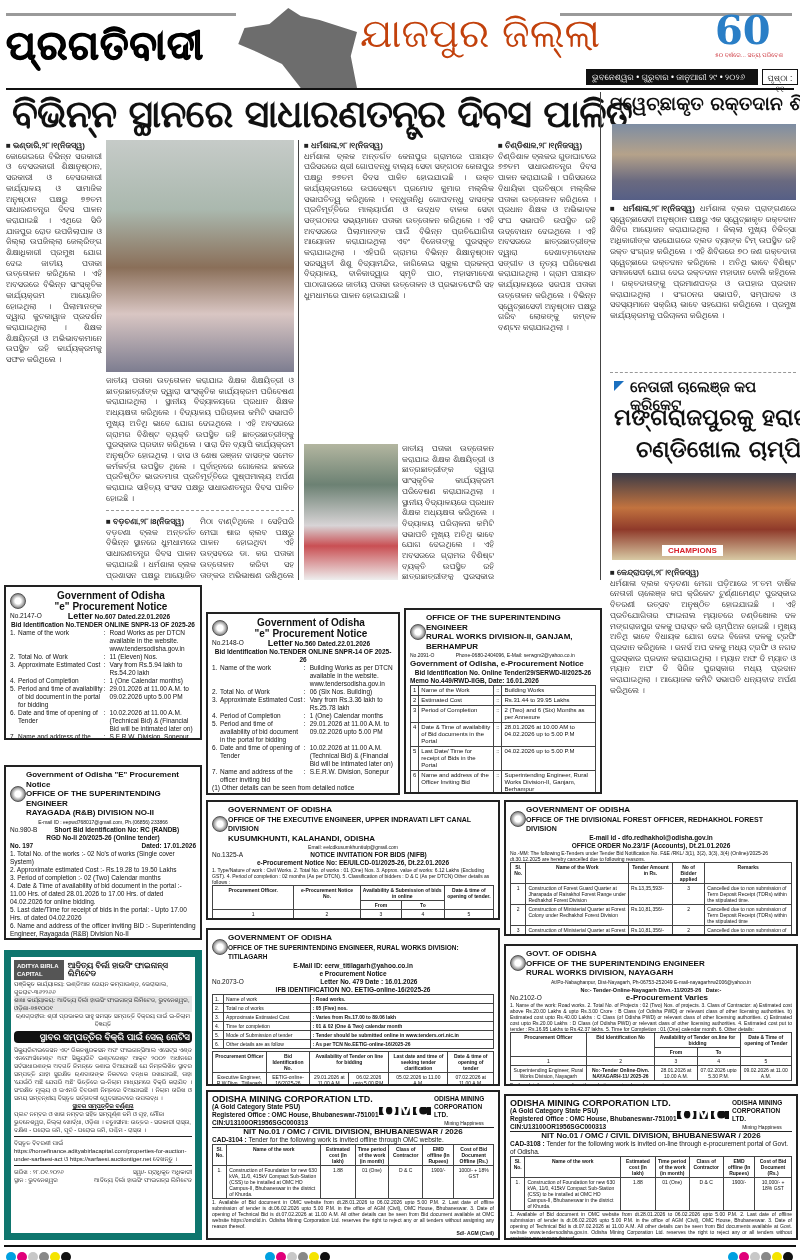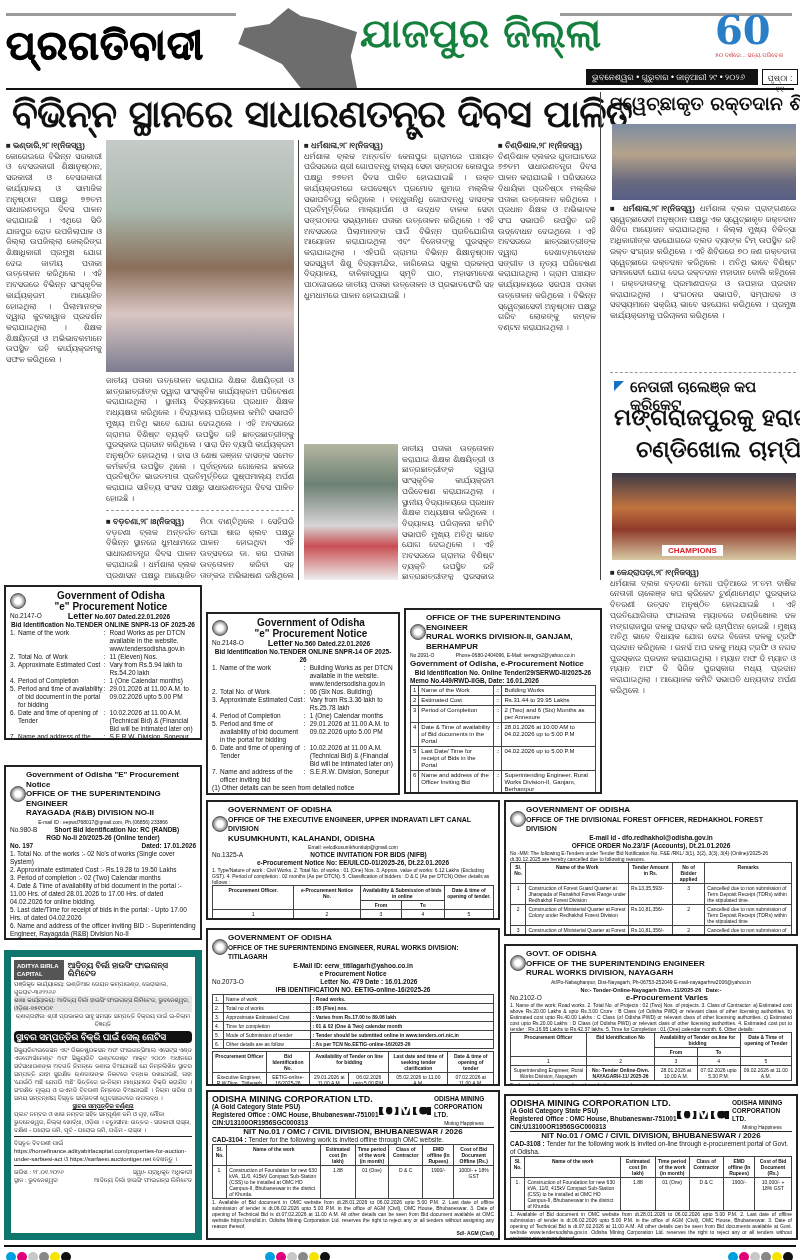--- a/index.html
+++ b/index.html
@@ -8,7 +8,7 @@
 .masthead-bar{background:#9a9a9a;height:3px}
 .logo{left:6px;top:22px;font-size:40px;font-weight:900;font-family:"DejaVu Sans",sans-serif;color:#111;letter-spacing:1px;-webkit-text-stroke:1px #000}
 .map{left:232px;top:8px;width:125px;height:80px;background:#6d6d6d;clip-path:polygon(10% 25%,30% 20%,45% 0,55% 10%,70% 15%,100% 30%,95% 60%,100% 100%,55% 100%,40% 70%,20% 55%,5% 45%)}
-.district{left:360px;top:10px;font-size:40px;font-weight:700;color:#15803d;font-family:"DejaVu Sans",sans-serif}
+.district{left:360px;top:10px;font-size:40px;font-weight:400;color:#c2410c;font-family:"DejaVu Sans",sans-serif}
 .dateline{left:586px;top:69px;background:#111;color:#fff;font-size:8.5px;padding:3px 6px;width:172px;height:16px}
 .pageno{left:762px;top:69px;font-size:8.5px;width:36px;height:16px;border:1px solid #111;text-align:center;padding-top:3px}
 .fifty{left:715px;top:8px;width:80px;height:50px}

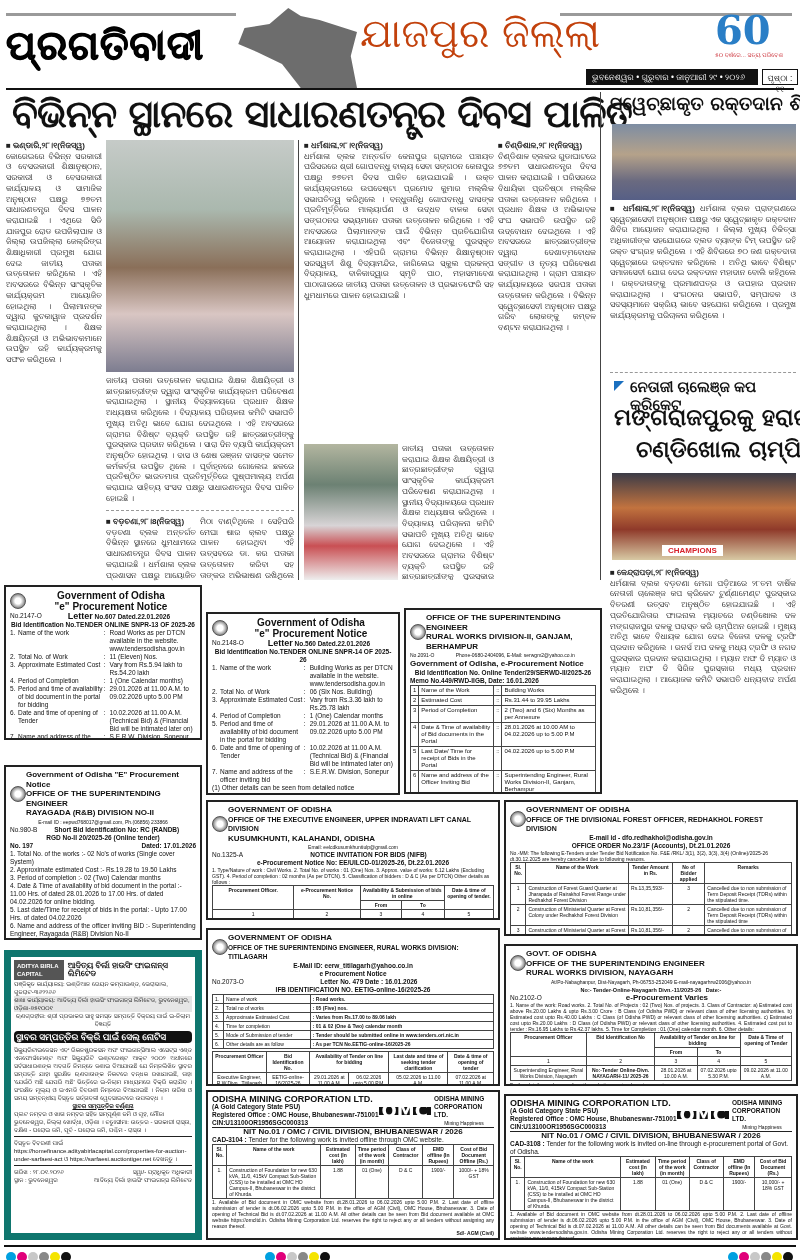--- a/index.html
+++ b/index.html
@@ -39,7 +39,7 @@
 .omc{display:inline-block;background:#111;color:#fff;font-weight:900;font-size:18px;padding:0 3px;font-family:"DejaVu Sans",sans-serif}
 .dots span{display:inline-block;width:10px;height:10px;border-radius:50%;margin-right:1px}
 .adbox{border:7px solid #0f766e;font-size:6px;line-height:8px;padding:3px;overflow:hidden}
-.adhead{background:#111;color:#fff;font-size:9px;text-align:left;padding:2px;border-radius:4px;margin:3px 0;font-weight:bold}
+.adhead{background:#111;color:#fff;font-size:9px;text-align:right;padding:2px;border-radius:4px;margin:3px 0;font-weight:bold}
 .vline{background:#444;width:1px}
 .dash{border-top:1px dashed #999;height:0}
 </style>

